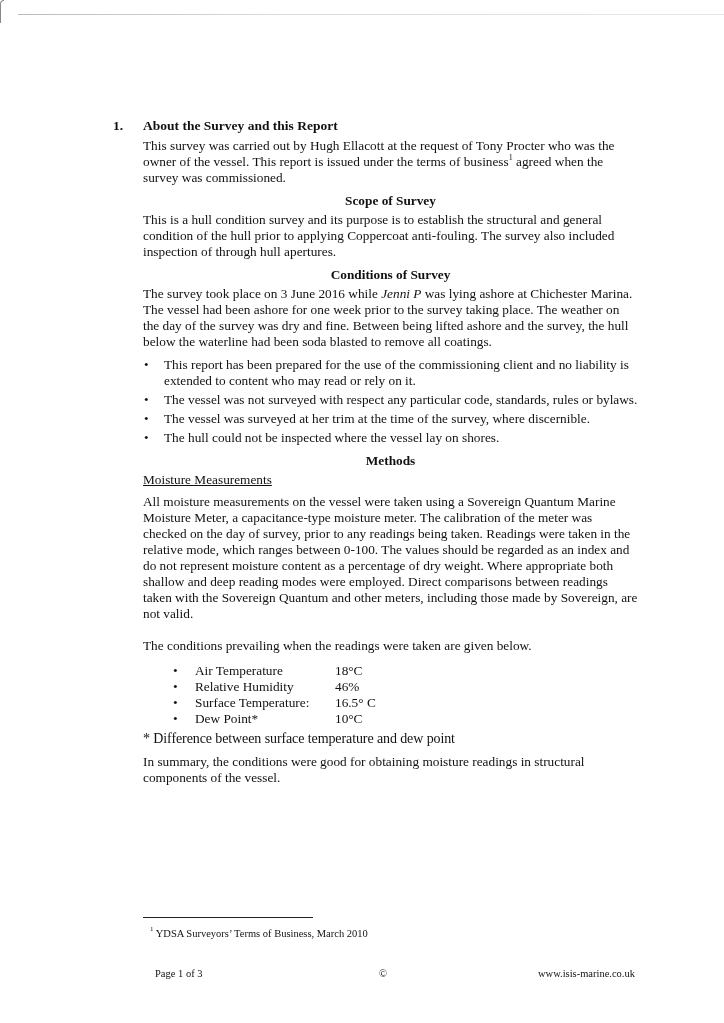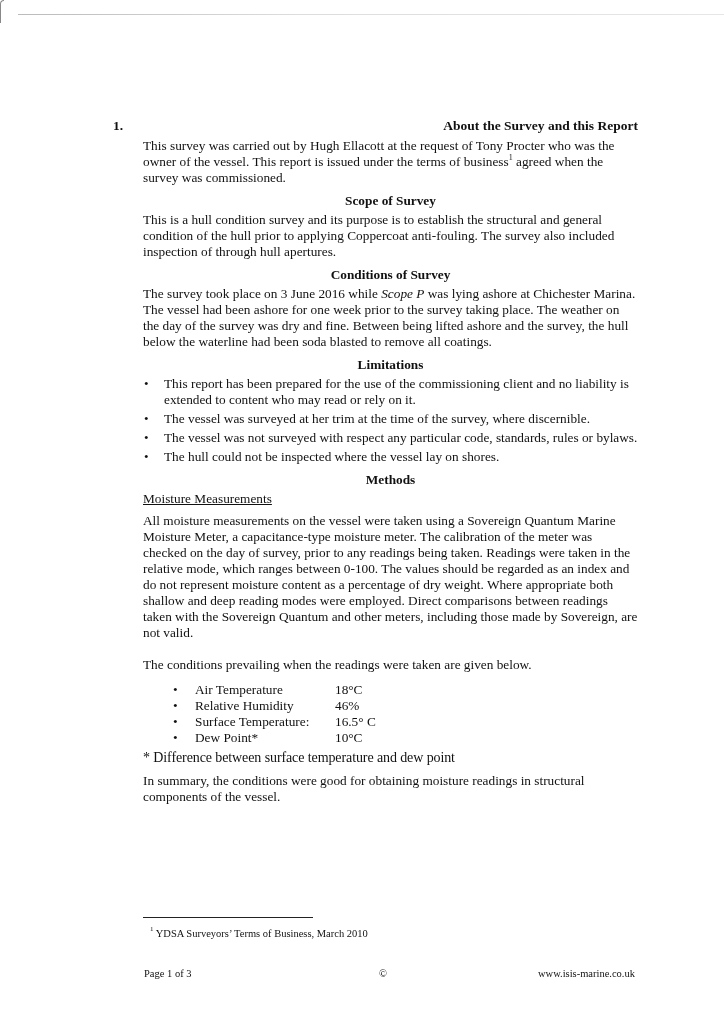--- a/index.html
+++ b/index.html
@@ -26,7 +26,7 @@
     font-size: 13.3px; line-height: 16px;
   }
   .content h2 {
-    font-size: 13.5px; font-weight: bold; margin: 0 0 4px 0; line-height: 16px; text-align: right;
+    font-size: 13.5px; font-weight: bold; margin: 0 0 4px 0; line-height: 16px;
   }
   .content h3 {
     font-size: 13.3px; font-weight: bold; margin: 0 0 3px 0; line-height: 16px; text-align: center;

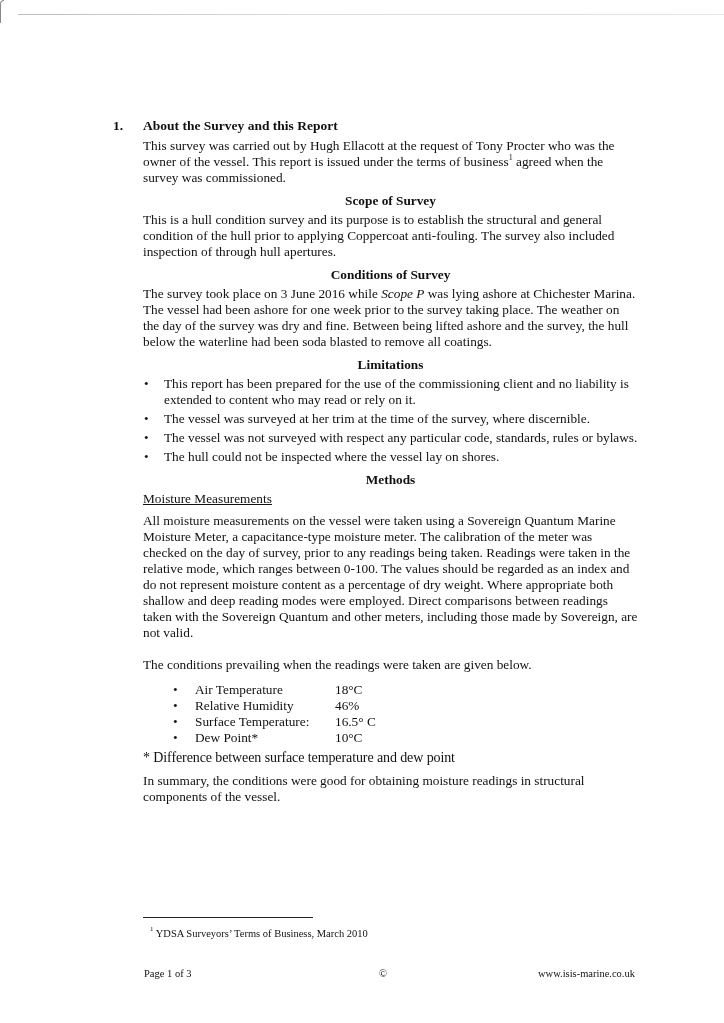--- a/index.html
+++ b/index.html
@@ -76,7 +76,7 @@
     <p>This is a hull condition survey and its purpose is to establish the structural and general condition of the hull prior to applying Coppercoat anti-fouling.  The survey also included inspection of through hull apertures.</p>
 
     <h3>Conditions of Survey</h3>
-    <p><span>The survey took place on 3 June 2016 while </span><i>Scope P</i><span> was lying ashore at Chichester Marina.  The vessel had been ashore for one week prior to the survey taking place.  The weather on the day of the survey was dry and fine.  Between being lifted ashore and the survey, the hull below the waterline had been soda blasted to remove all coatings.</span></p>
+    <p><span>The survey took place on 3 June 2016 while </span><i>Jenni P</i><span> was lying ashore at Chichester Marina.  The vessel had been ashore for one week prior to the survey taking place.  The weather on the day of the survey was dry and fine.  Between being lifted ashore and the survey, the hull below the waterline had been soda blasted to remove all coatings.</span></p>
 
     <h3>Limitations</h3>
     <ul class="lim">

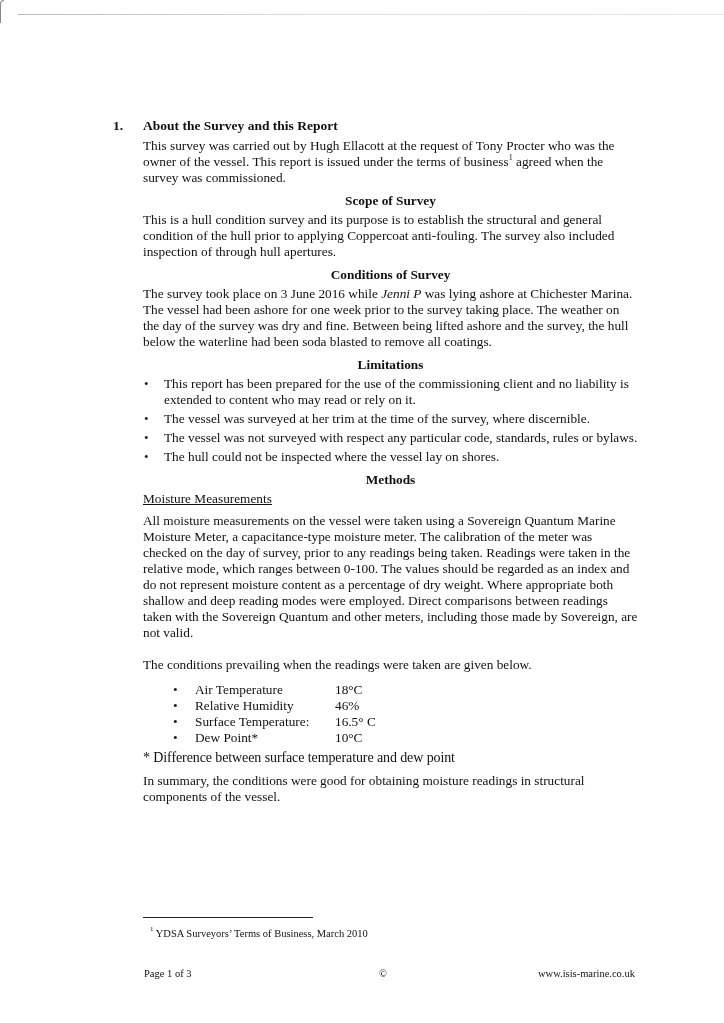--- a/index.html
+++ b/index.html
@@ -78,7 +78,6 @@
     <h3>Conditions of Survey</h3>
     <p><span>The survey took place on 3 June 2016 while </span><i>Jenni P</i><span> was lying ashore at Chichester Marina.  The vessel had been ashore for one week prior to the survey taking place.  The weather on the day of the survey was dry and fine.  Between being lifted ashore and the survey, the hull below the waterline had been soda blasted to remove all coatings.</span></p>
 
-    <h3>Limitations</h3>
     <ul class="lim">
       <li>This report has been prepared for the use of the commissioning client and no liability is extended to content who may read or rely on it.</li>
       <li>The vessel was surveyed at her trim at the time of the survey, where discernible.</li>

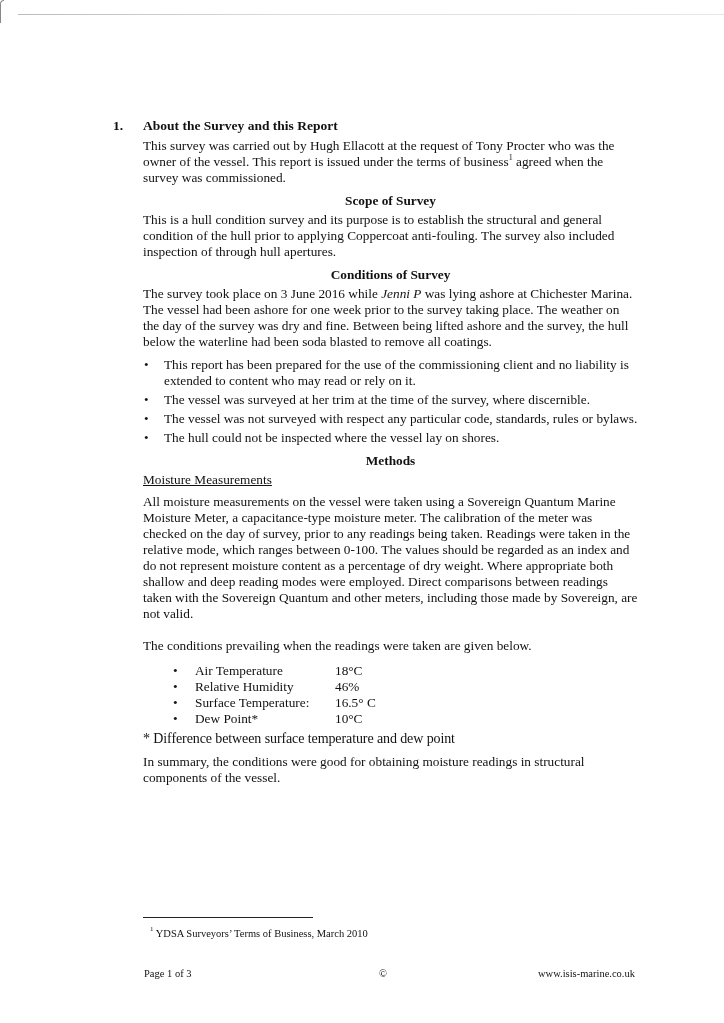--- a/index.html
+++ b/index.html
@@ -80,8 +80,8 @@
 
     <ul class="lim">
       <li>This report has been prepared for the use of the commissioning client and no liability is extended to content who may read or rely on it.</li>
+      <li>The vessel was not surveyed with respect any particular code, standards, rules or bylaws.</li>
       <li>The vessel was surveyed at her trim at the time of the survey, where discernible.</li>
-      <li>The vessel was not surveyed with respect any particular code, standards, rules or bylaws.</li>
       <li>The hull could not be inspected where the vessel lay on shores.</li>
     </ul>
 

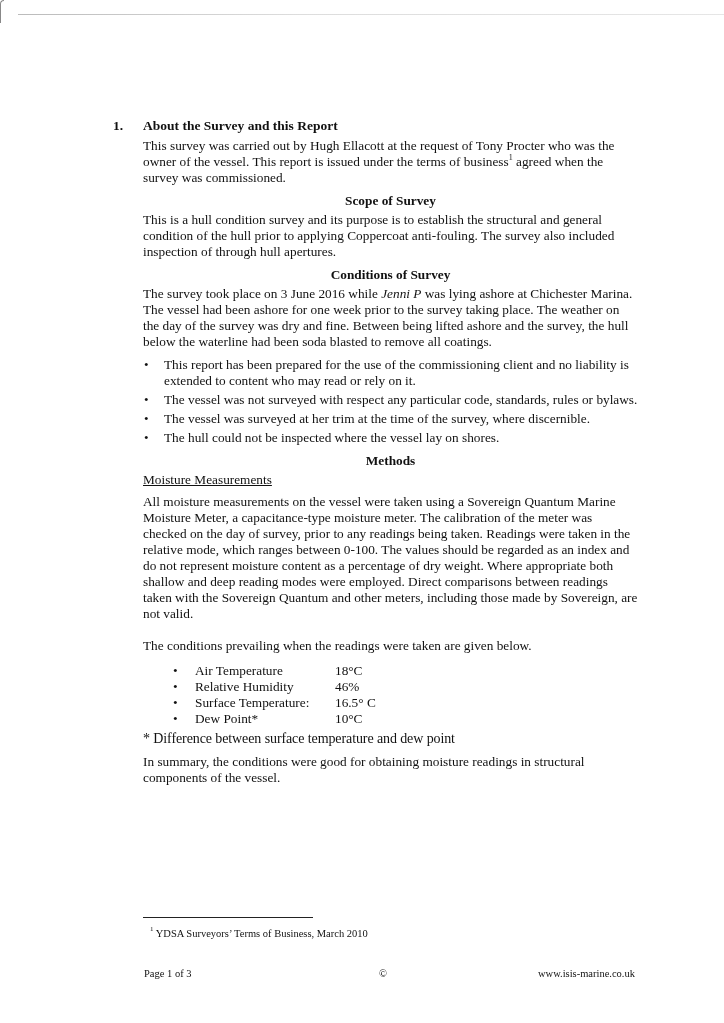--- a/index.html
+++ b/index.html
@@ -55,7 +55,7 @@
   .footer {
     position: absolute; left: 143px; top: 968px; width: 492px; font-size: 10.5px;
   }
-  .footer .l { position: absolute; left: 1px; top: 0; }
+  .footer .l { position: absolute; left: 12px; top: 0; }
   .footer .c { position: absolute; left: 236px; top: 0; }
   .footer .r { position: absolute; right: 0; top: 0; }
 </style>

